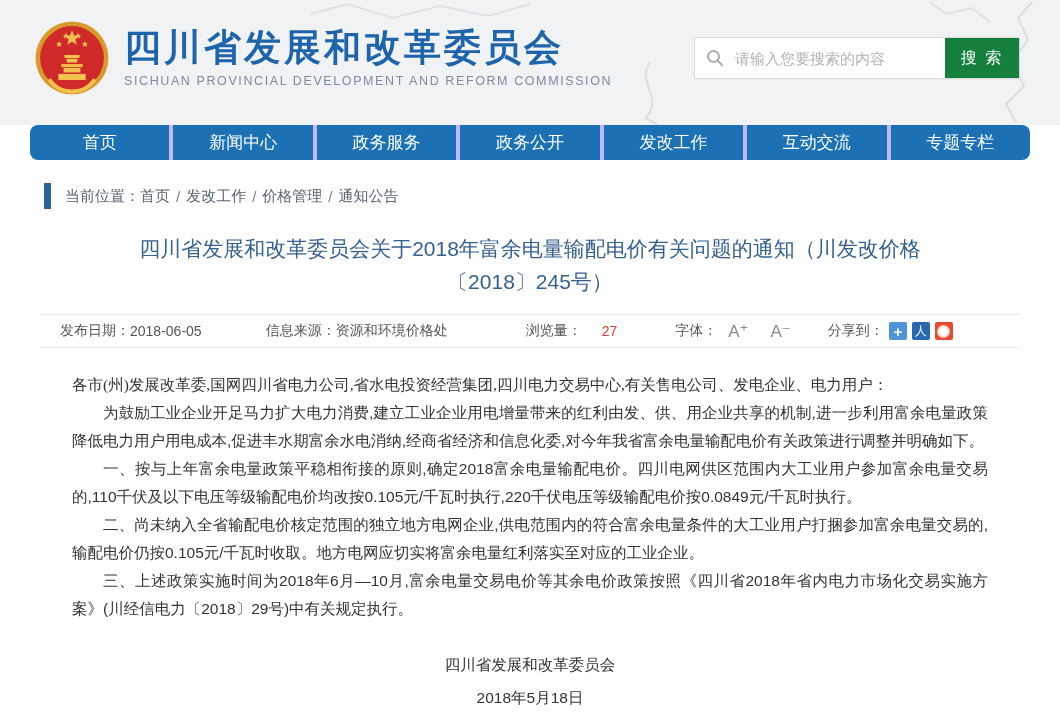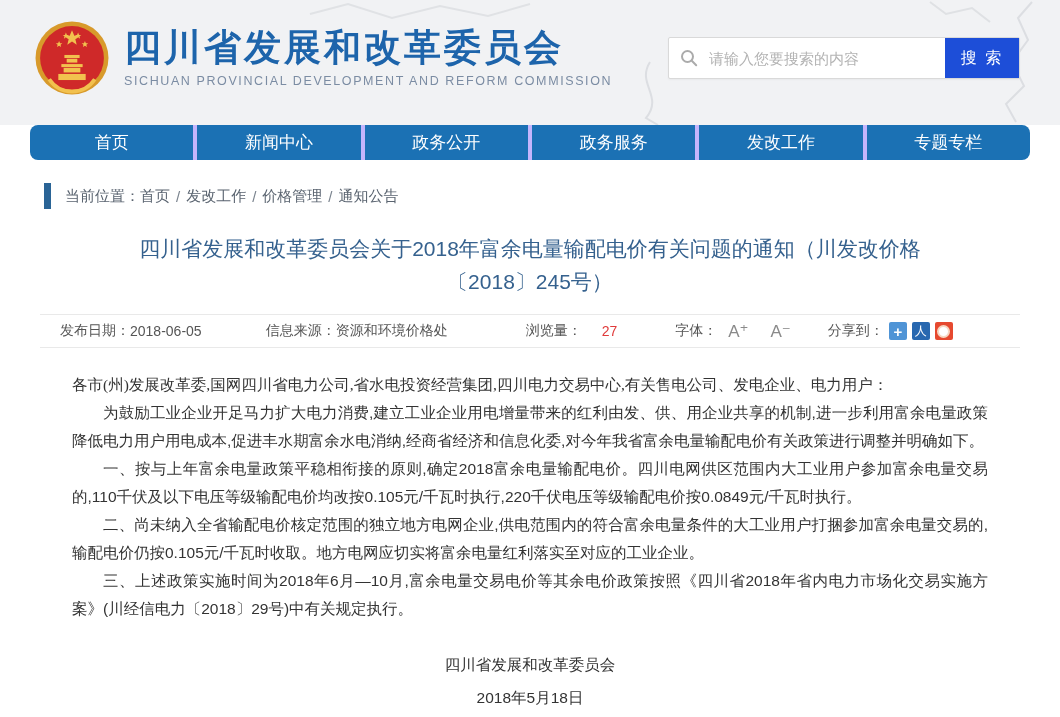--- a/index.html
+++ b/index.html
@@ -44,7 +44,7 @@
 
   .search-box {
     position: absolute; right: 40px; top: 37px;
-    width: 352px; height: 42px;
+    width: 326px; height: 42px;
     display: flex; background: #ffffff;
     border: 1px solid #d9d9d9; border-radius: 2px;
     box-shadow: 0 1px 2px rgba(0,0,0,0.04);

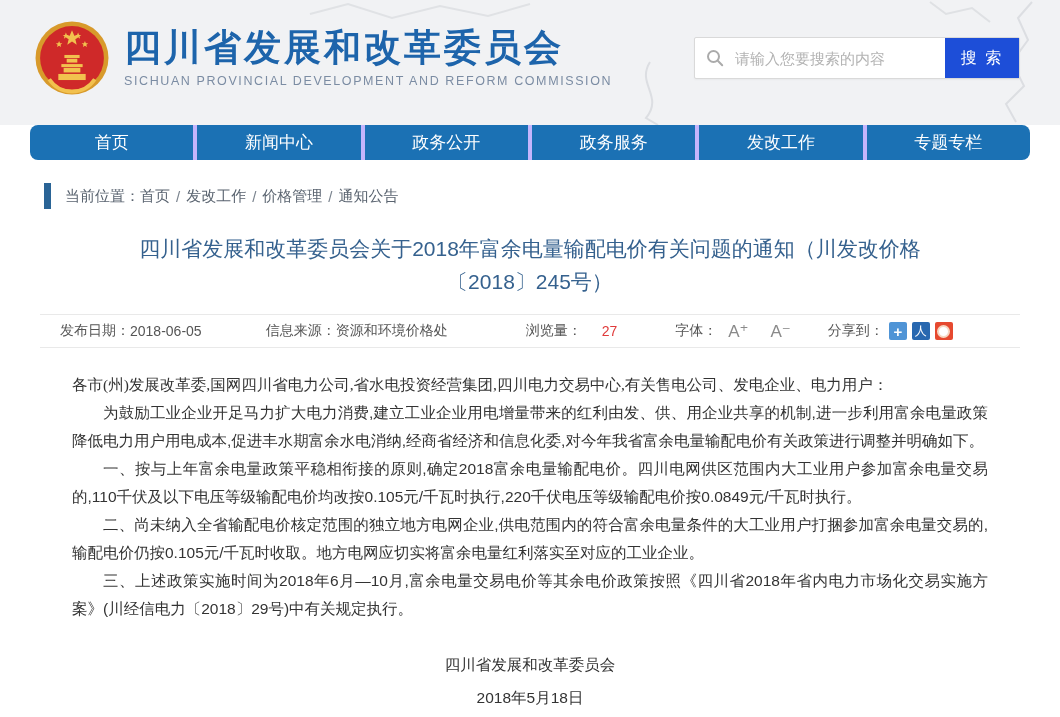--- a/index.html
+++ b/index.html
@@ -60,7 +60,7 @@
   .search-input::placeholder { color: #b3b3b3; }
   .search-button {
     width: 74px; border: none; cursor: pointer;
-    background: #1d4ed8; color: #ffffff; font-size: 16px;
+    background: #15803d; color: #ffffff; font-size: 16px;
     letter-spacing: 2px;
     font-family: "Liberation Sans", "DejaVu Sans", sans-serif;
   }

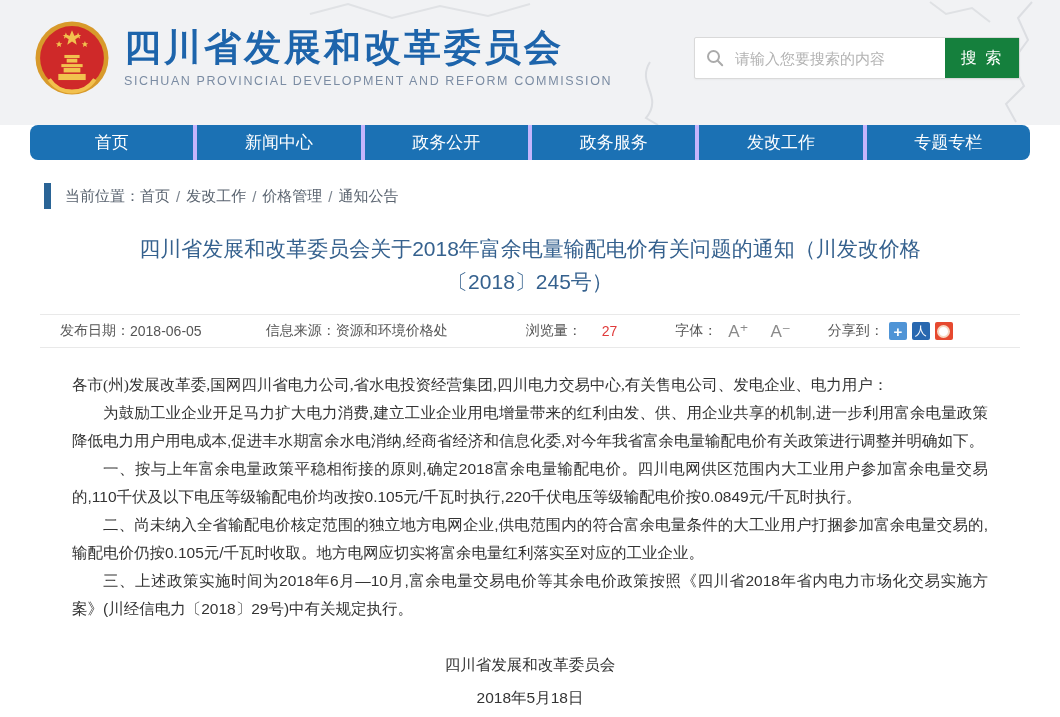--- a/index.html
+++ b/index.html
@@ -190,8 +190,8 @@
 <nav class="main-nav">
   <div class="nav-item">首页</div>
   <div class="nav-item">新闻中心</div>
+  <div class="nav-item">政务服务</div>
   <div class="nav-item">政务公开</div>
-  <div class="nav-item">政务服务</div>
   <div class="nav-item">发改工作</div>
   <div class="nav-item">专题专栏</div>
 </nav>

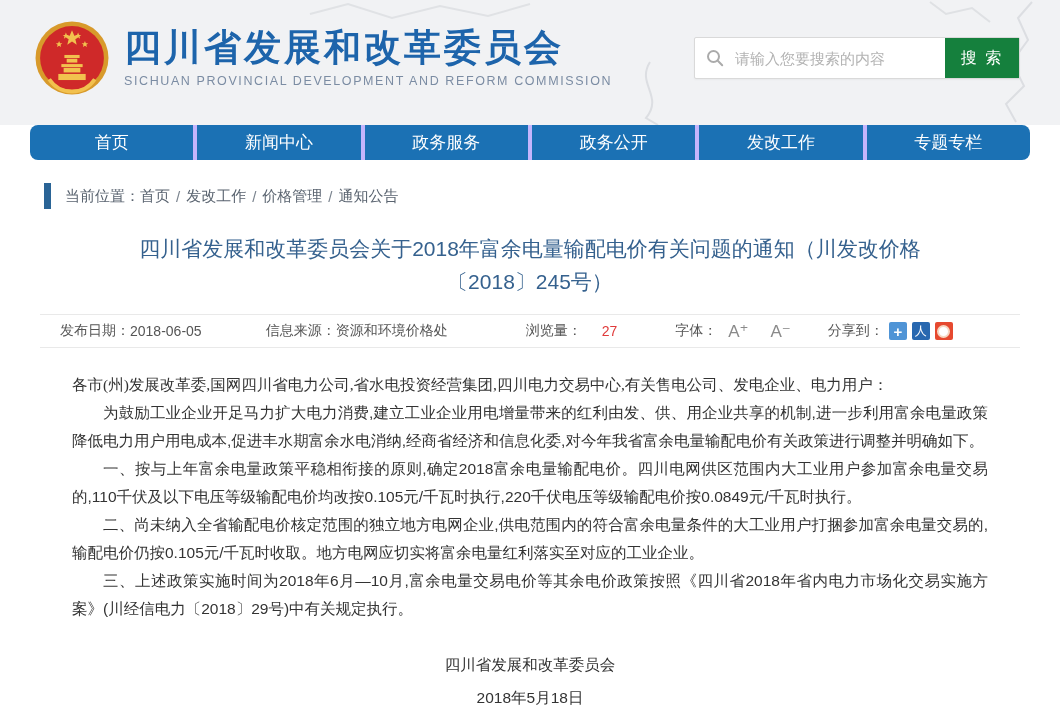--- a/index.html
+++ b/index.html
@@ -193,6 +193,7 @@
   <div class="nav-item">政务服务</div>
   <div class="nav-item">政务公开</div>
   <div class="nav-item">发改工作</div>
+  <div class="nav-item">互动交流</div>
   <div class="nav-item">专题专栏</div>
 </nav>
 

